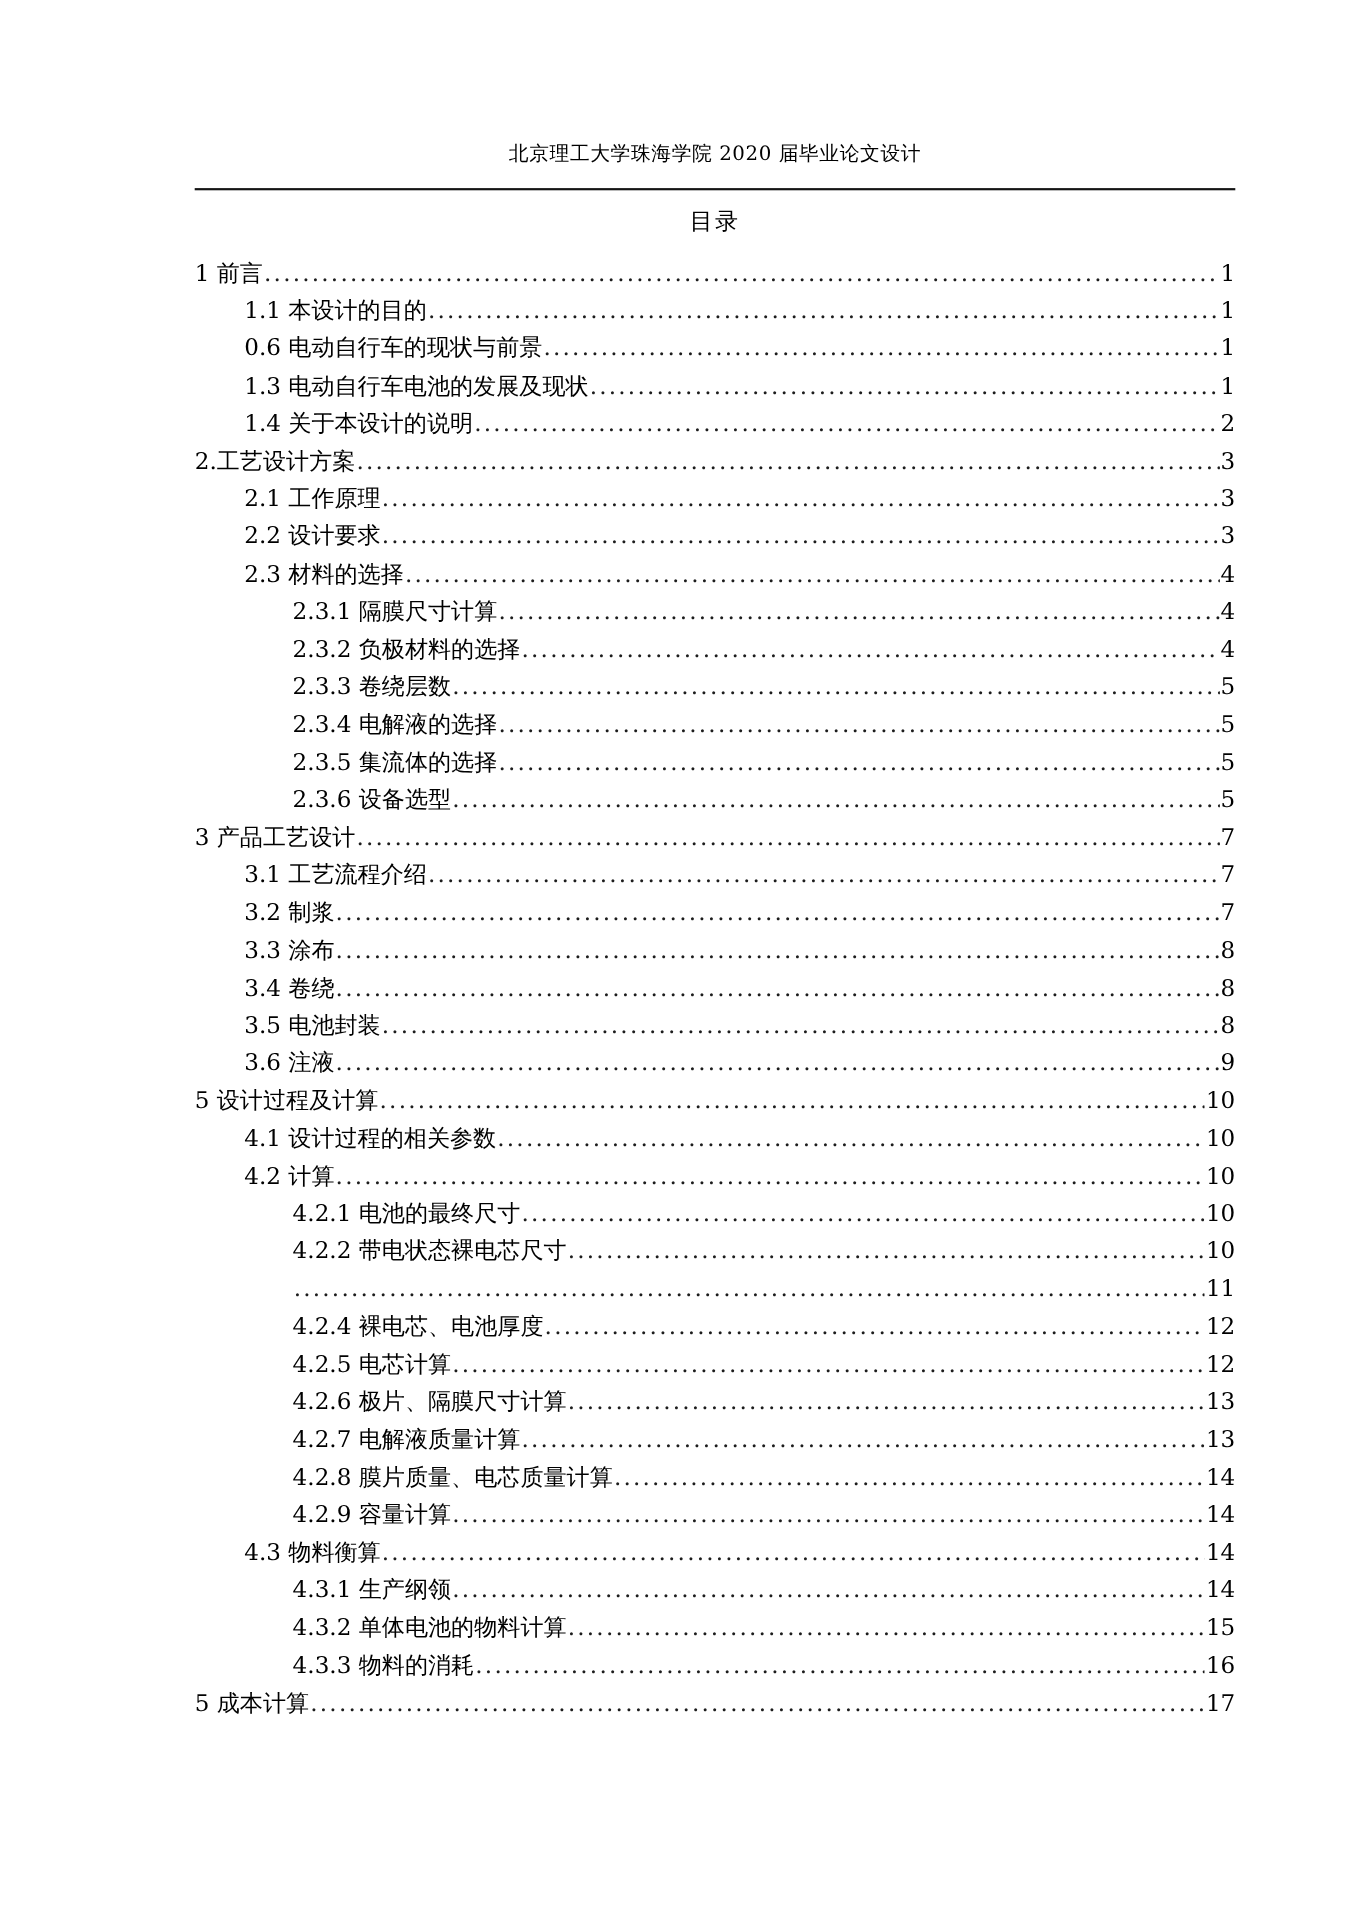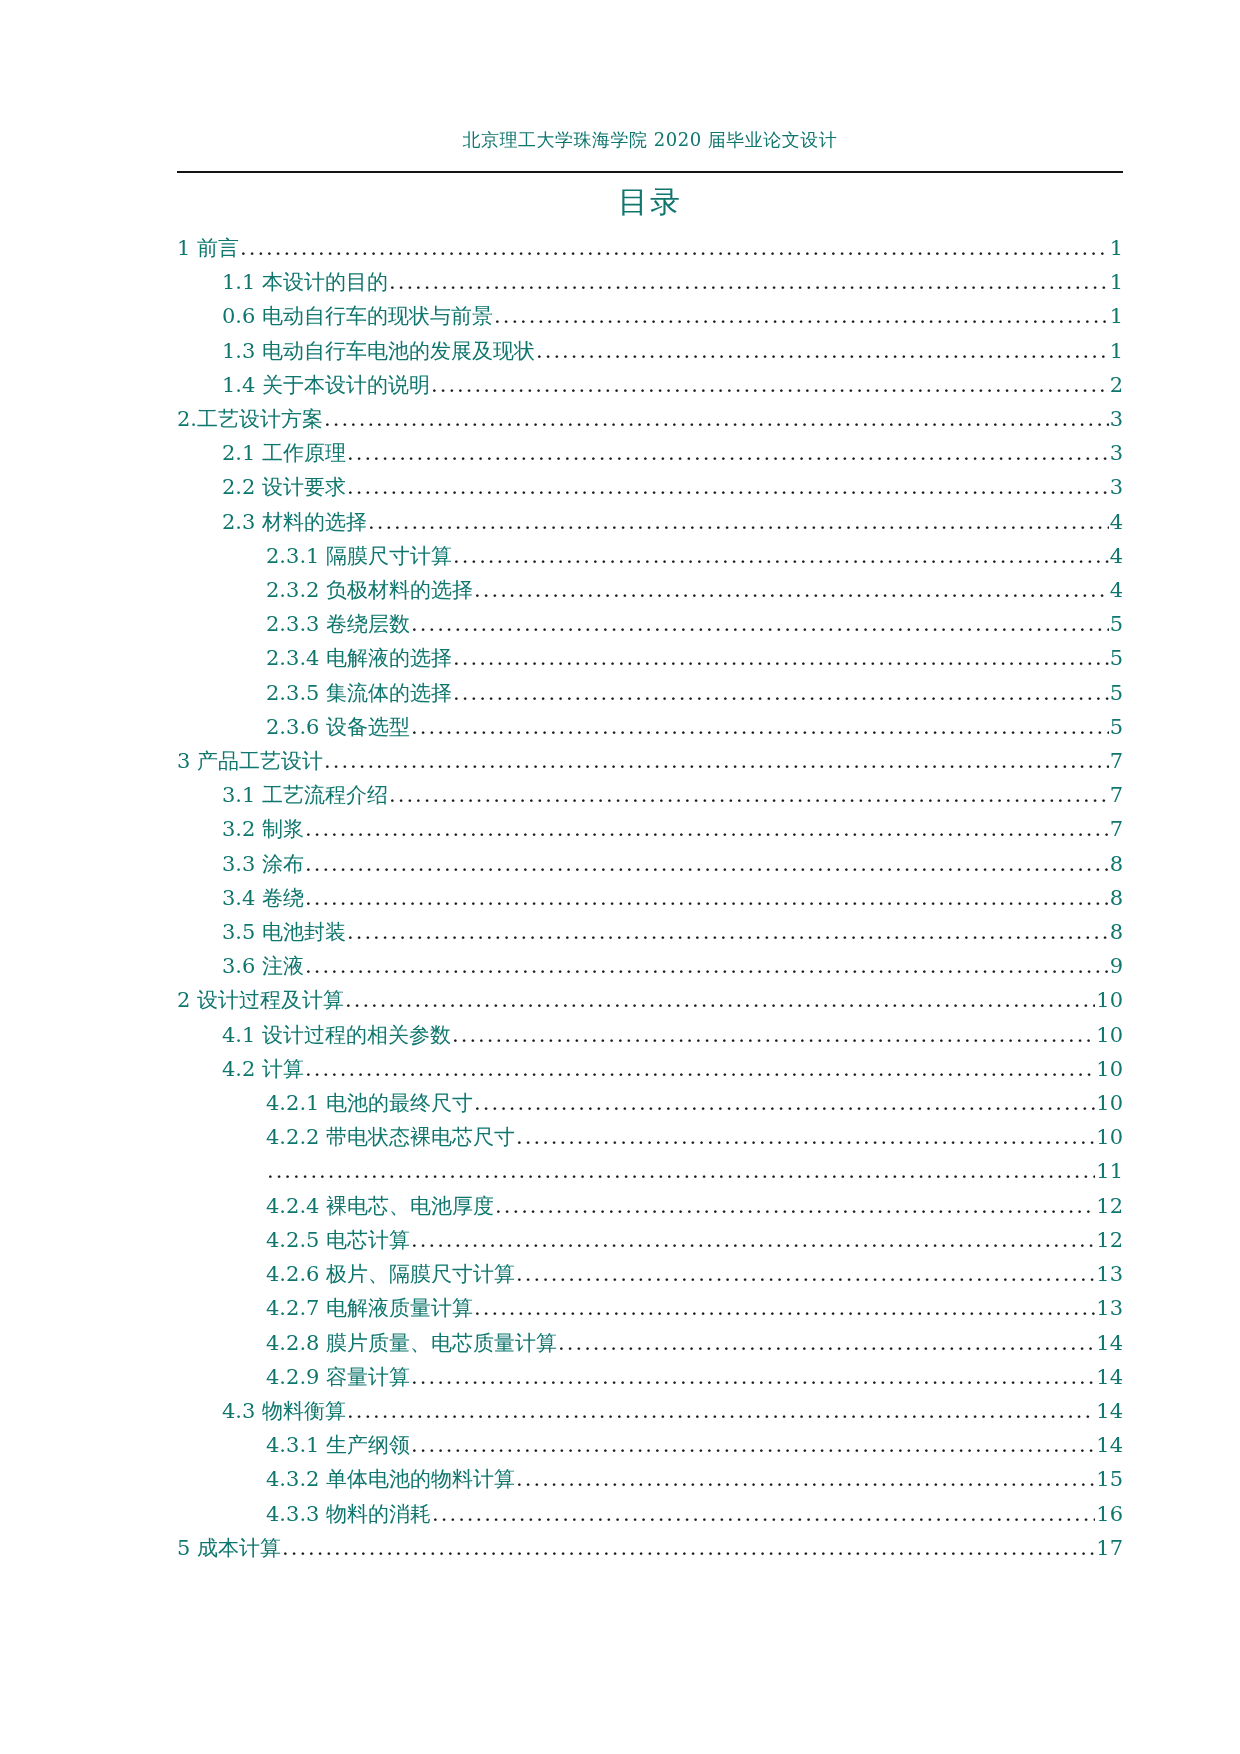--- a/index.html
+++ b/index.html
@@ -12,7 +12,7 @@
     width: 1240px;
     height: 1754px;
     background: #ffffff;
-    color: #0f766e;
+    color: #000000;
     font-family: "DejaVu Serif", "Liberation Serif", serif;
     overflow: hidden;
   }

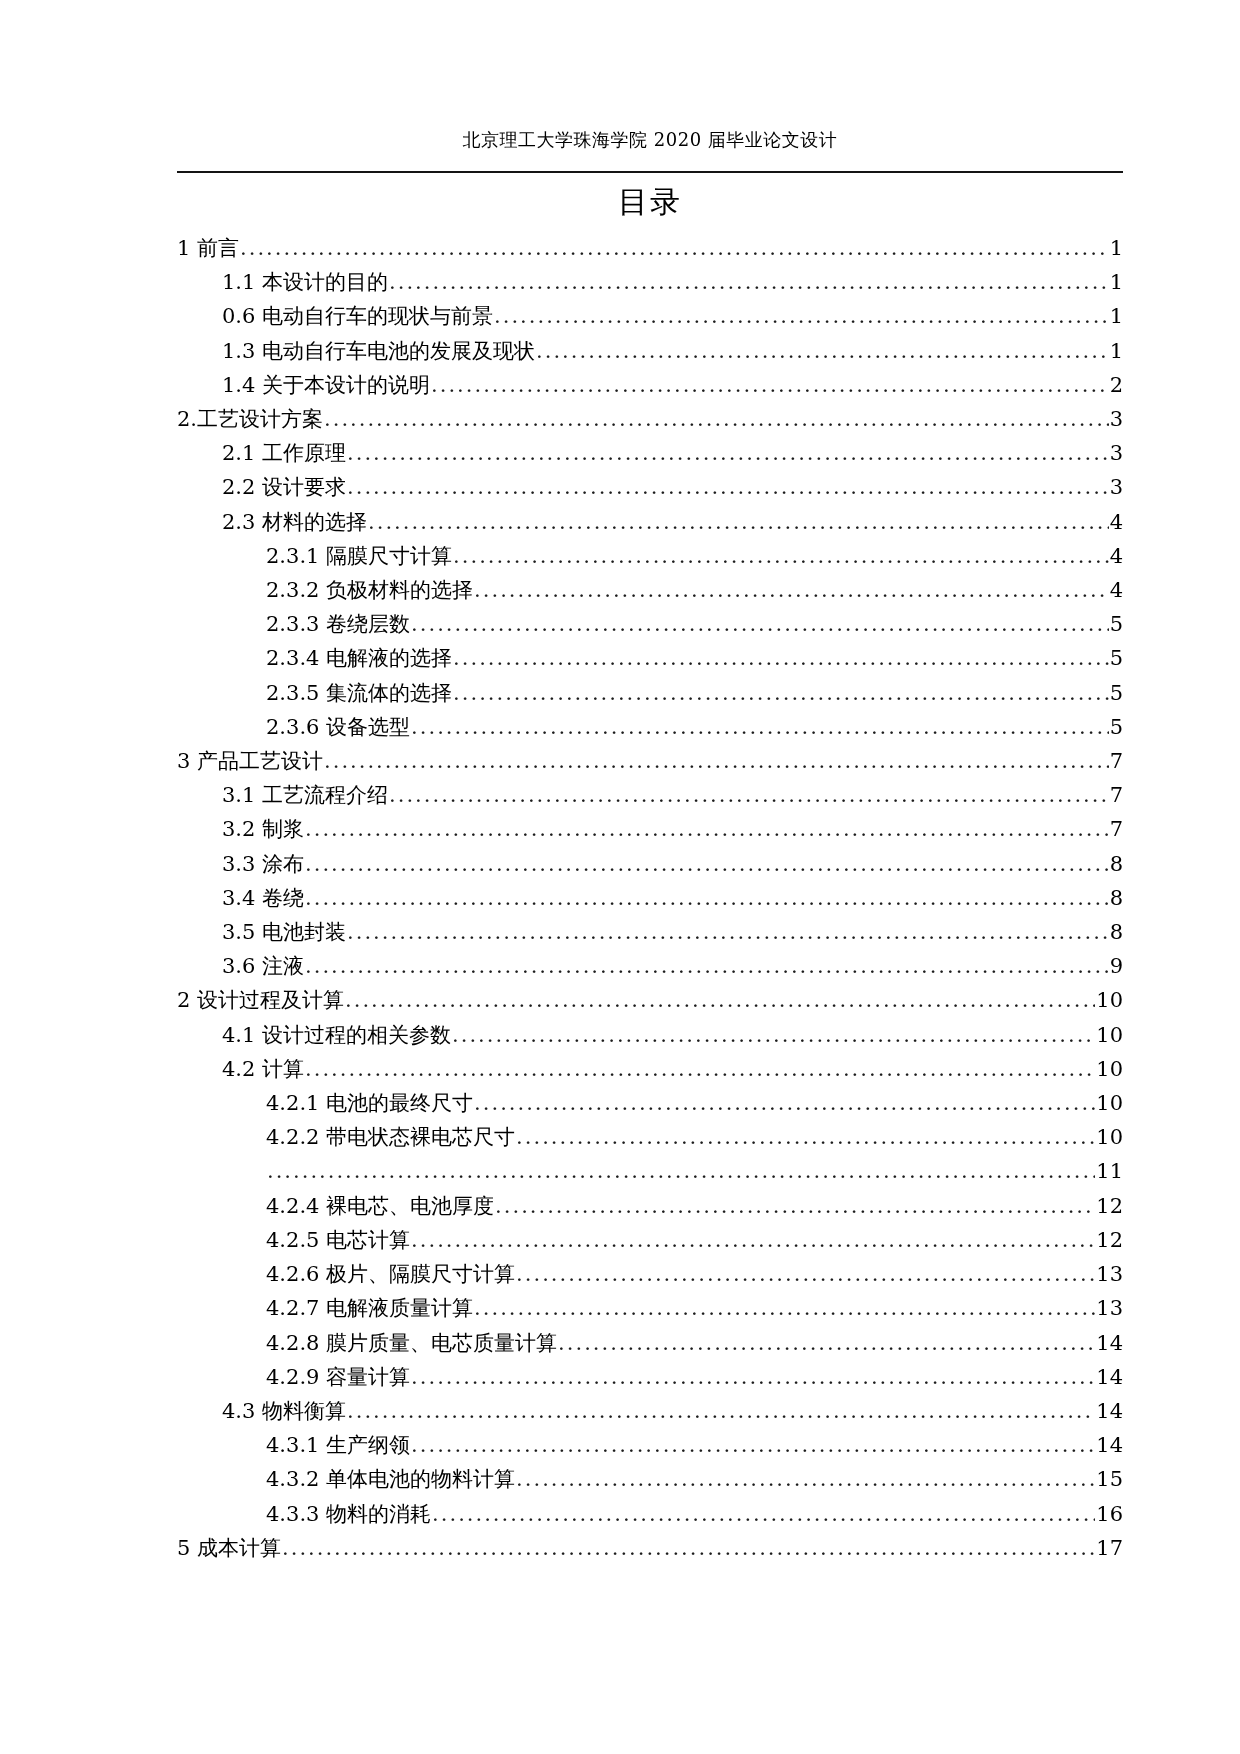--- a/index.html
+++ b/index.html
@@ -39,7 +39,7 @@
   .toc-title {
     margin-top: 13px;
     text-align: center;
-    font-size: 30px;
+    font-size: 21px;
     line-height: 31px;
     font-weight: normal;
     letter-spacing: 2px;

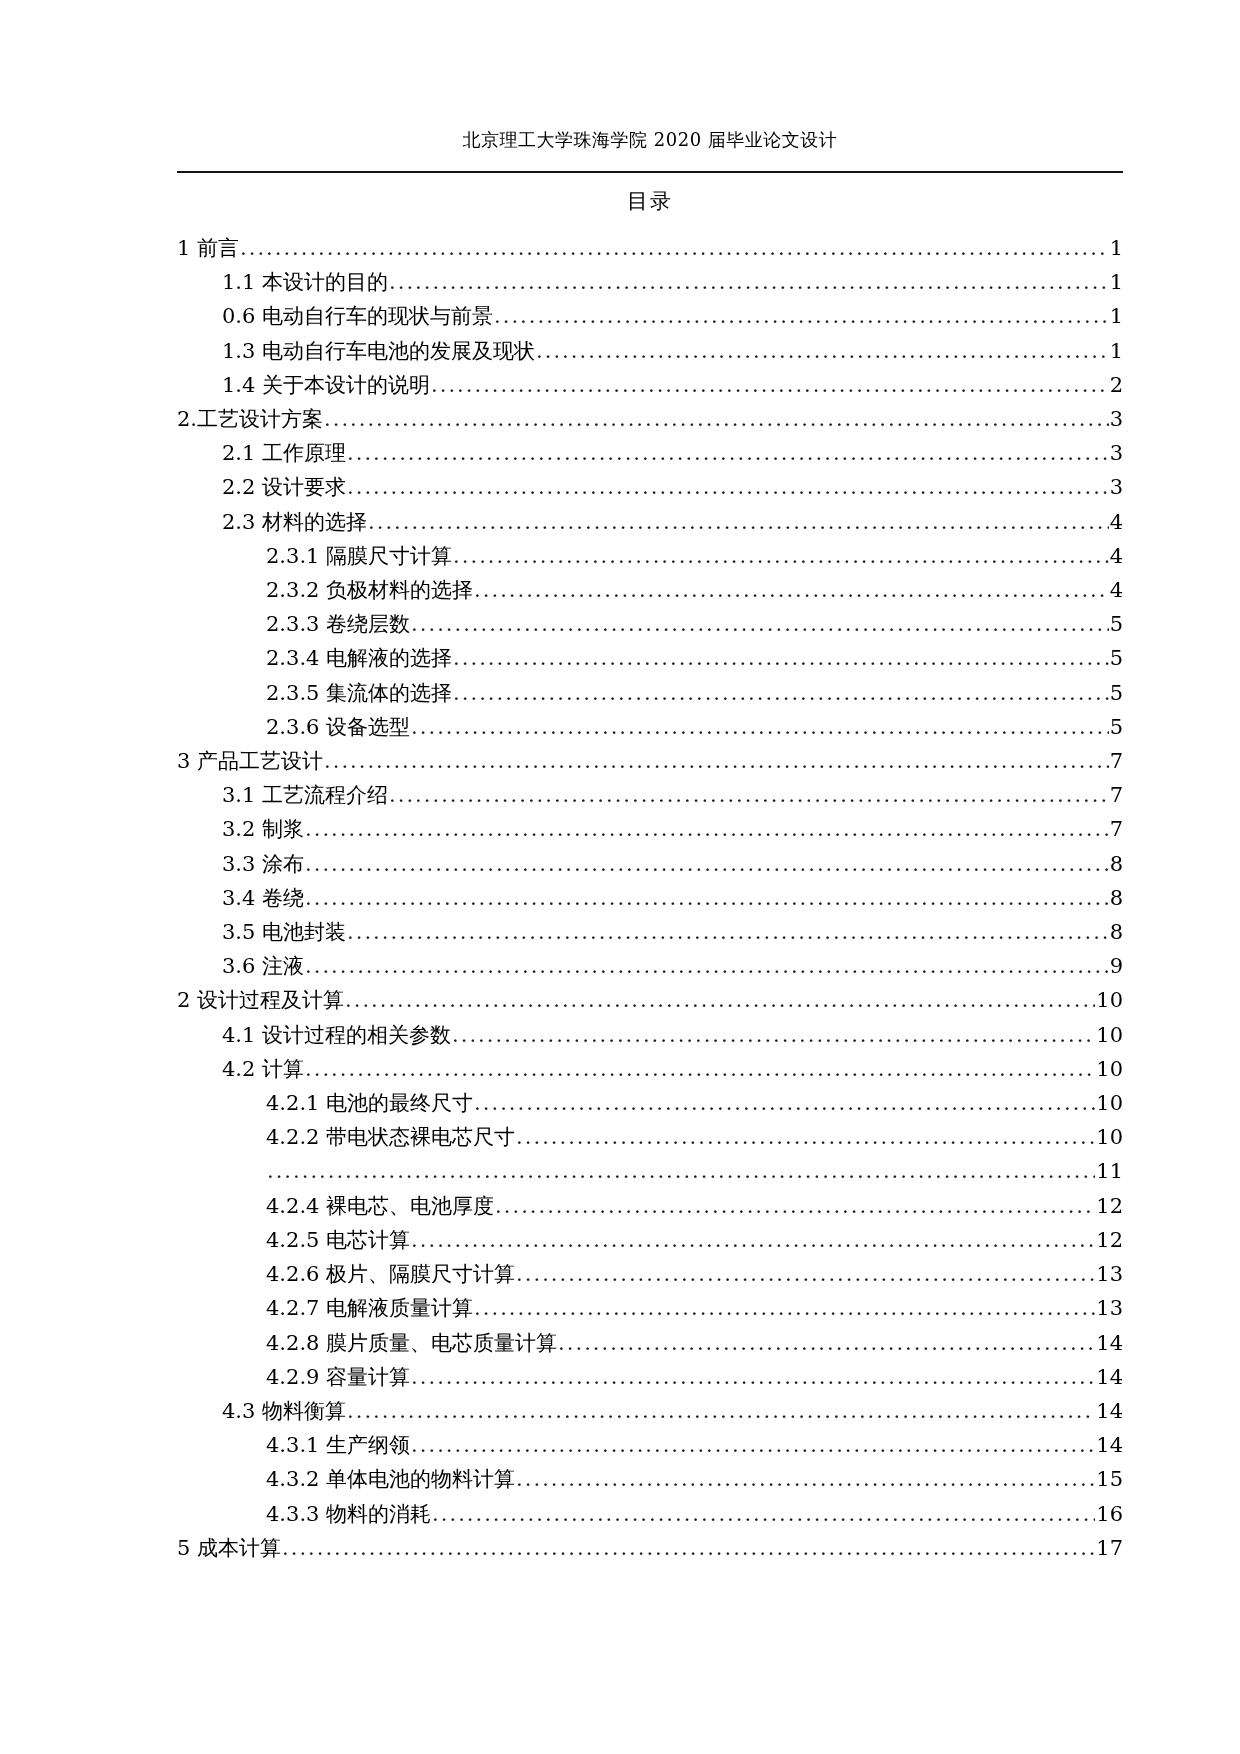--- a/index.html
+++ b/index.html
@@ -196,7 +196,7 @@
           <span class="toc-page">9</span>
         </div>
         <div class="toc-entry lvl0">
-          <span class="toc-label">2 设计过程及计算</span>
+          <span class="toc-label">5 设计过程及计算</span>
           <span class="toc-leader"></span>
           <span class="toc-page">10</span>
         </div>

